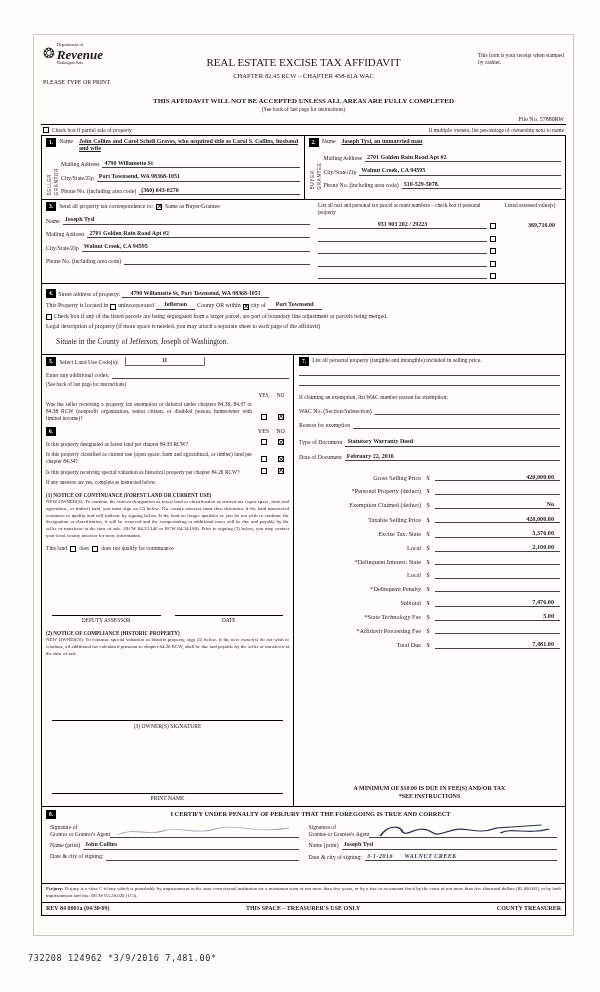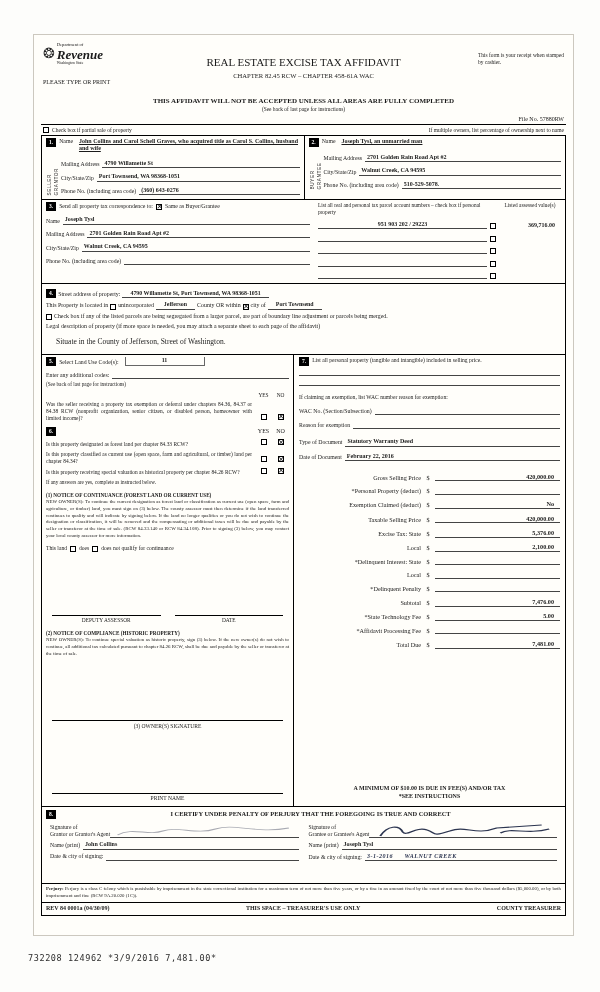--- a/index.html
+++ b/index.html
@@ -285,7 +285,7 @@
         <div class="s4row">
           <span>Legal description of property (if more space is needed, you may attach a separate sheet to each page of the affidavit)</span>
         </div>
-        <div class="legal">Situate in the County of Jefferson, Street of Washington.</div>
+        <div class="legal">Situate in the County of Jefferson, Joseph of Washington.</div>
       </div>
 
       <div class="sec567">

